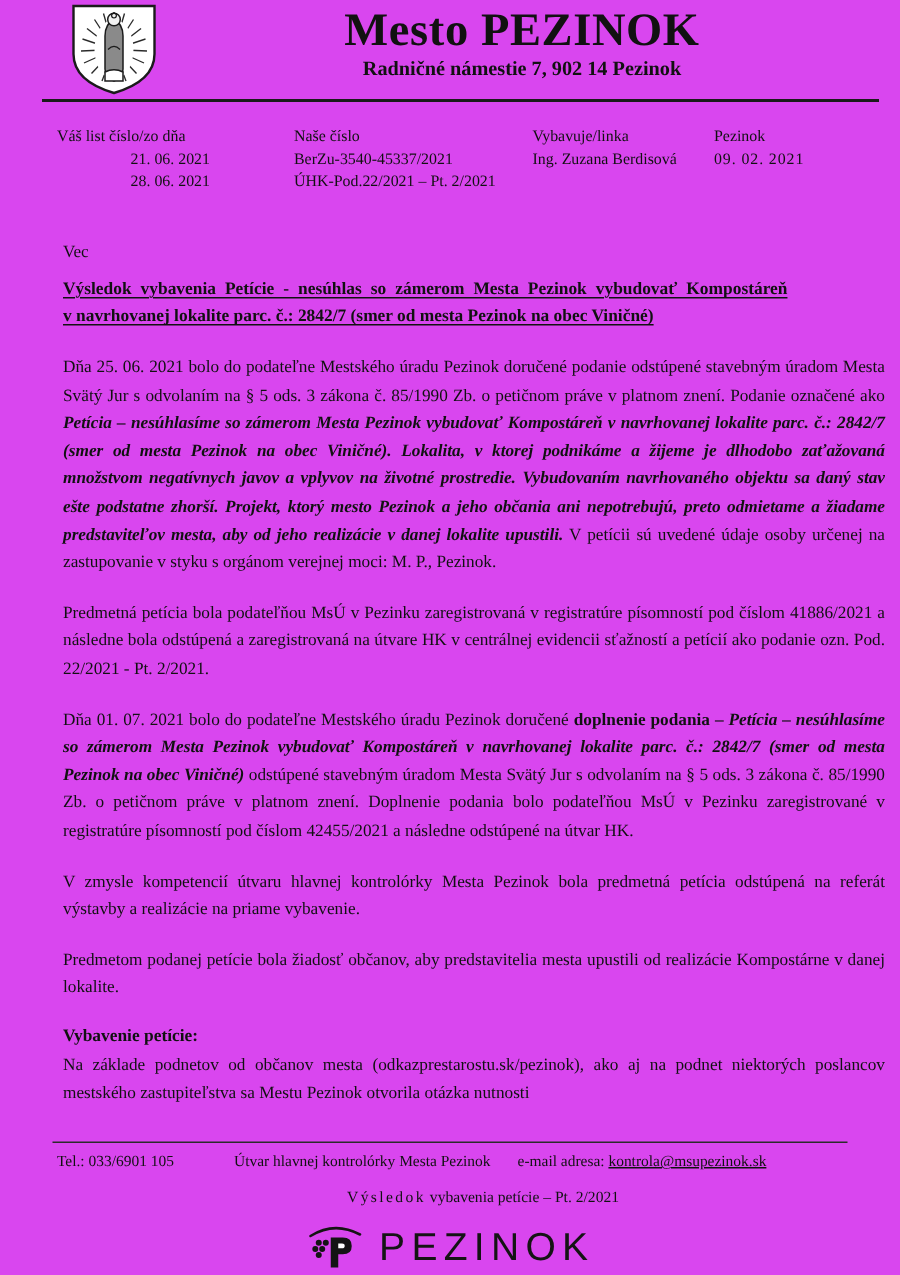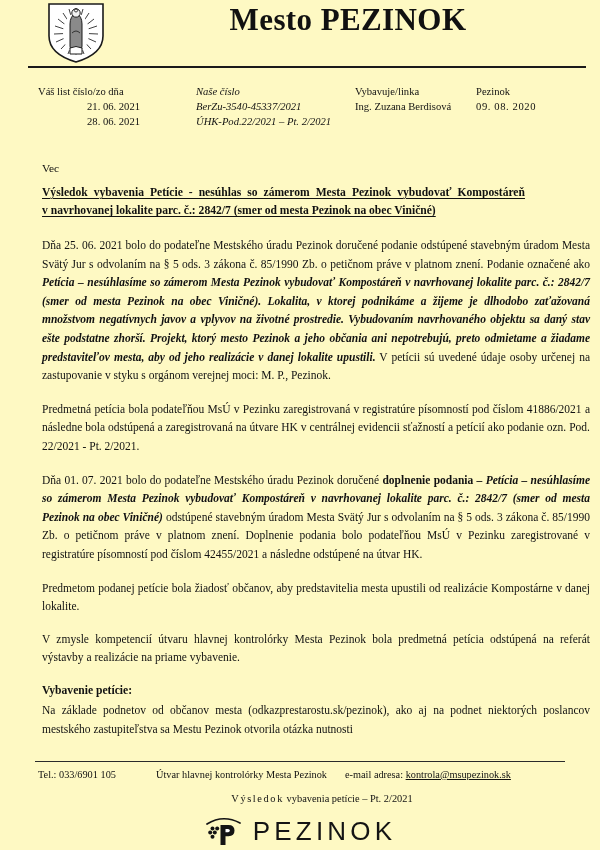--- a/index.html
+++ b/index.html
@@ -19,7 +19,7 @@
     position: relative;
     width: 600px;
     height: 850px;
-    background: #fef9c3;
+    background: #d946ef;
   }
 
   

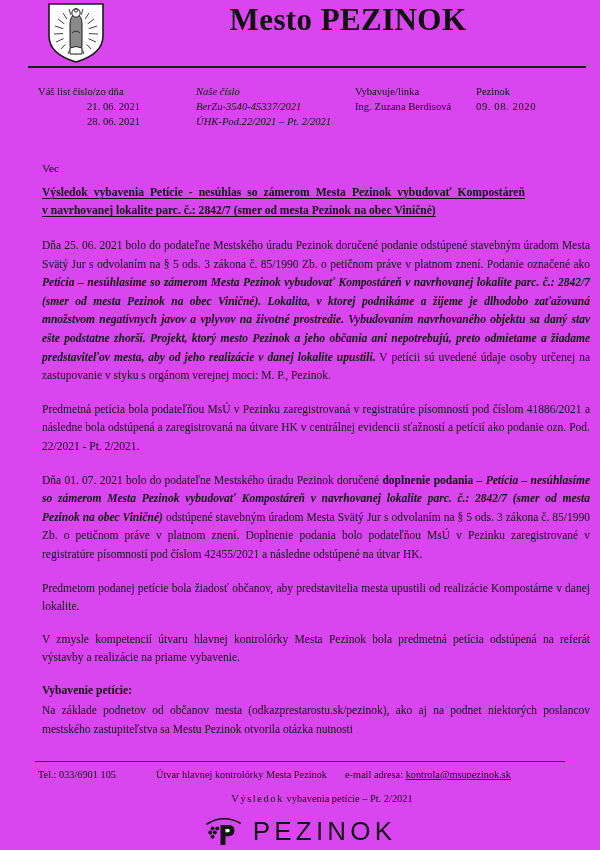--- a/index.html
+++ b/index.html
@@ -228,6 +228,7 @@
 
     <div class="titleblock">
       <div class="city-title">Mesto PEZINOK</div>
+      <div class="city-addr">Radničné námestie 7, 902 14 Pezinok</div>
     </div>
   </div>
   <div class="header-rule"></div>

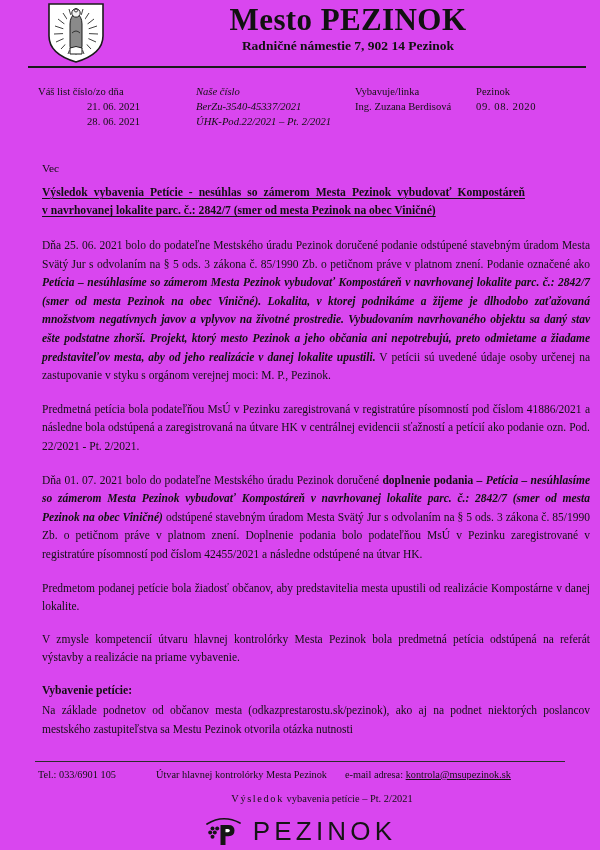--- a/index.html
+++ b/index.html
@@ -76,7 +76,7 @@
   }
   .refcol { position: absolute; top: 0; }
   .refcol-1 { left: 38px;  width: 130px; }
-  .refcol-2 { left: 196px; width: 150px; font-style: italic; }
+  .refcol-2 { left: 196px; width: 150px; }
   .refcol-3 { left: 355px; width: 118px; }
   .refcol-4 { left: 476px; width: 110px; }
   .refhead { white-space: nowrap; }

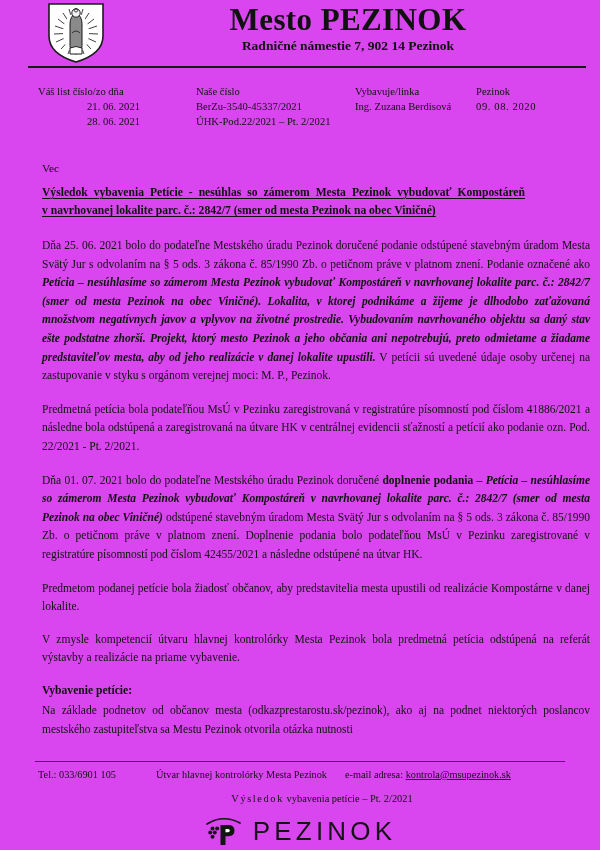--- a/index.html
+++ b/index.html
@@ -250,7 +250,7 @@
     </div>
     <div class="refcol refcol-4">
       <div class="refhead">Pezinok</div>
-      <div class="refval">09. 08. 2020</div>
+      <div class="refval">09. 02. 2021</div>
     </div>
   </div>
 

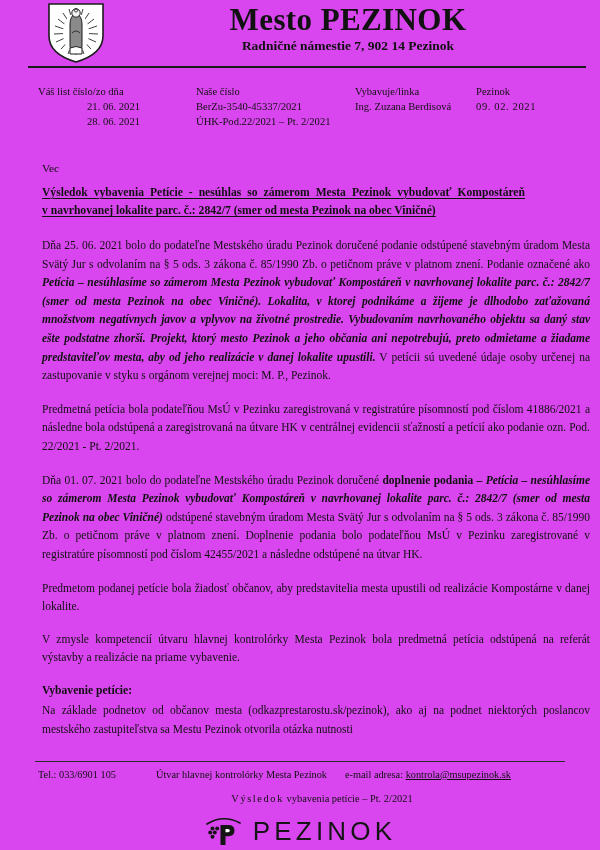--- a/index.html
+++ b/index.html
@@ -269,9 +269,9 @@
 
     <p class="para"><span>Dňa 01. 07. 2021 bolo do podateľne Mestského úradu Pezinok doručené </span><span class="bd">doplnenie podania – </span><span class="it">Petícia – nesúhlasíme so zámerom Mesta Pezinok vybudovať Kompostáreň v navrhovanej lokalite parc. č.: 2842/7 (smer od mesta Pezinok na obec Viničné)</span><span> odstúpené stavebným úradom Mesta Svätý Jur s odvolaním na § 5 ods. 3 zákona č. 85/1990 Zb. o petičnom práve v platnom znení. Doplnenie podania bolo podateľňou MsÚ v Pezinku zaregistrované v registratúre písomností pod číslom 42455/2021 a následne odstúpené na útvar HK.</span></p>
 
+    <p class="para">V zmysle kompetencií útvaru hlavnej kontrolórky Mesta Pezinok bola predmetná petícia odstúpená na referát výstavby a realizácie na priame vybavenie.</p>
+
     <p class="para tight">Predmetom podanej petície bola žiadosť občanov, aby predstavitelia mesta upustili od realizácie Kompostárne v danej lokalite.</p>
-
-    <p class="para">V zmysle kompetencií útvaru hlavnej kontrolórky Mesta Pezinok bola predmetná petícia odstúpená na referát výstavby a realizácie na priame vybavenie.</p>
 
     <p class="sec-head">Vybavenie petície:</p>
 

